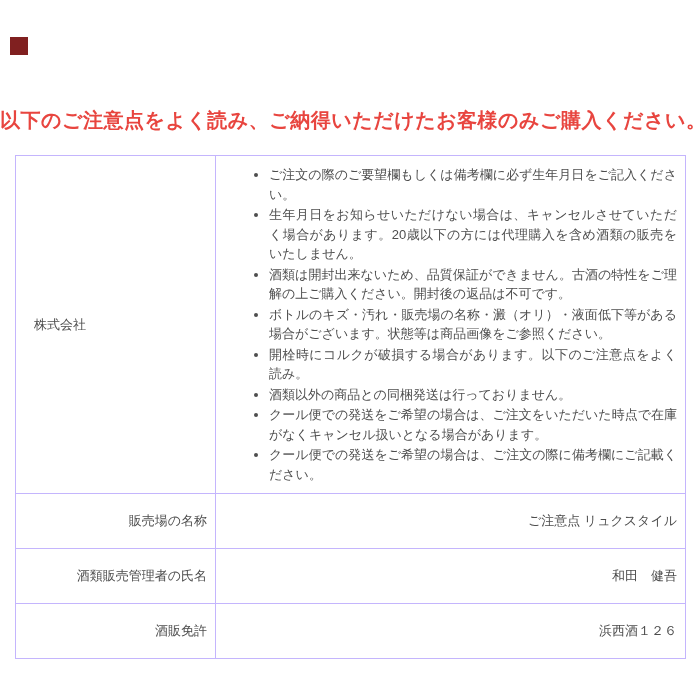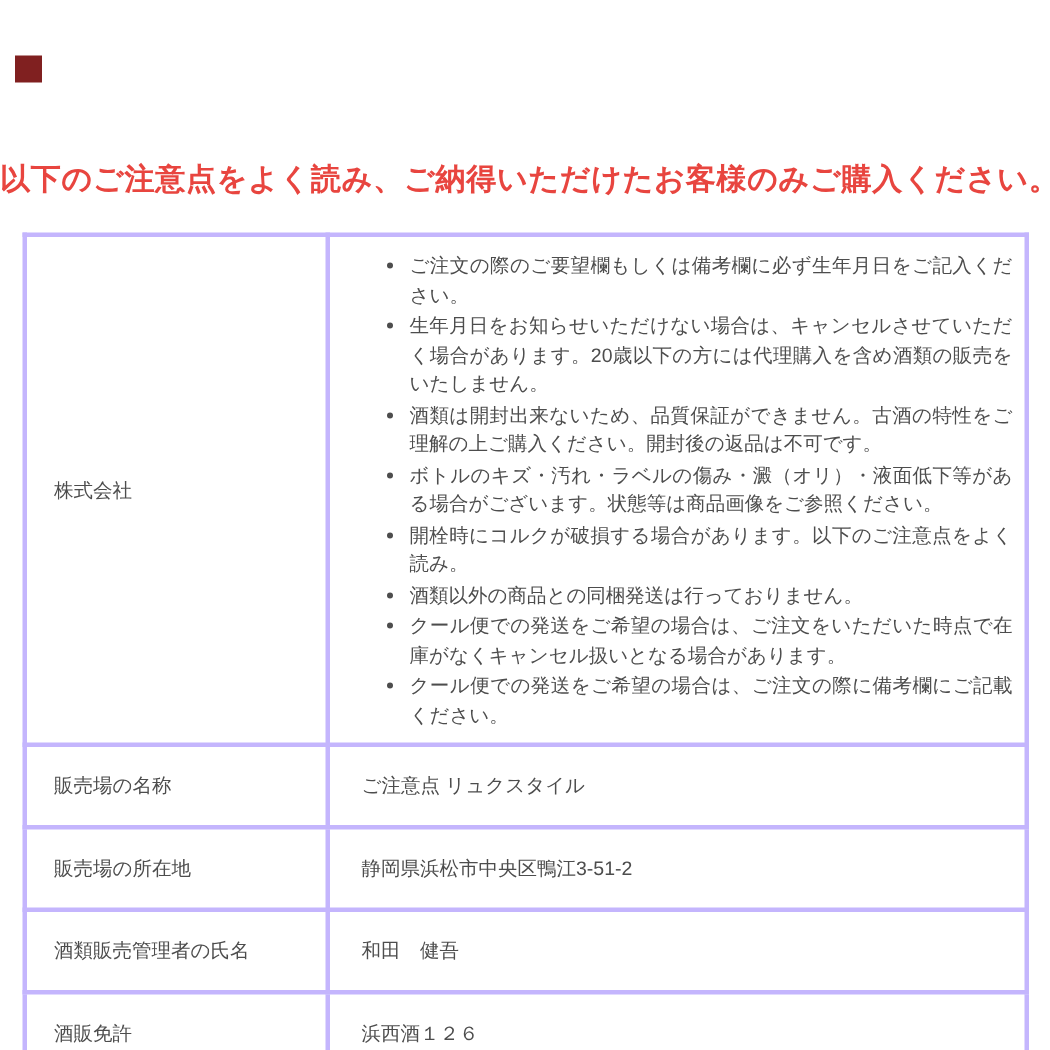--- a/index.html
+++ b/index.html
@@ -44,7 +44,7 @@
     table-layout: fixed;
   }
   table.info-table td {
-    border: 3px solid #c4b5fd;
+    border: 1px solid #c4b5fd;
     font-size: 13px;
     color: #4d4d4d;
     vertical-align: middle;

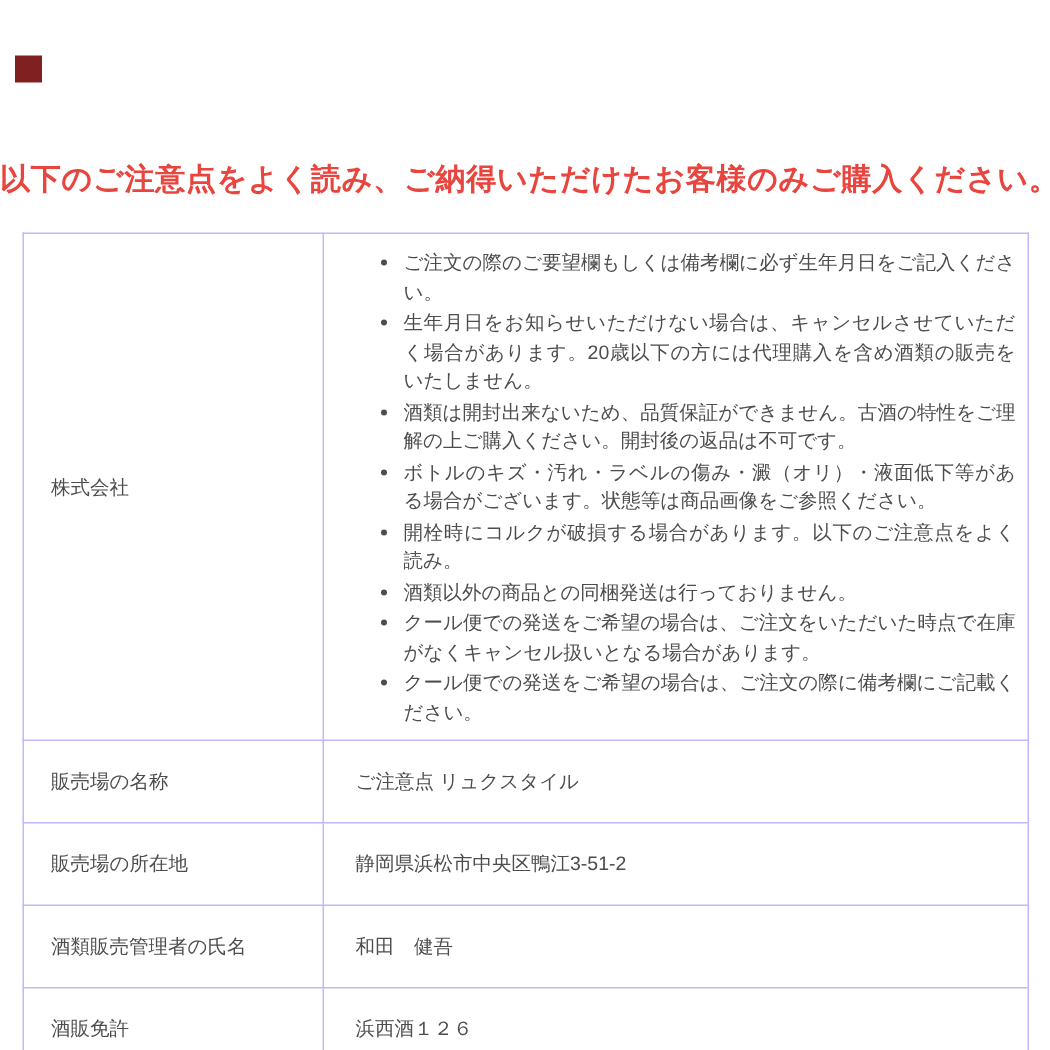--- a/index.html
+++ b/index.html
@@ -88,7 +88,7 @@
         <li>ご注文の際のご要望欄もしくは備考欄に必ず生年月日をご記入ください。</li>
         <li>生年月日をお知らせいただけない場合は、キャンセルさせていただく場合があります。20歳以下の方には代理購入を含め酒類の販売をいたしません。</li>
         <li>酒類は開封出来ないため、品質保証ができません。古酒の特性をご理解の上ご購入ください。開封後の返品は不可です。</li>
-        <li>ボトルのキズ・汚れ・ラベルの傷み・澱（オリ）・液面低下等がある場合がございます。状態等は商品画像をご参照ください。</li>
+        <li>ボトルのキズ・汚れ・販売場の名称・澱（オリ）・液面低下等がある場合がございます。状態等は商品画像をご参照ください。</li>
         <li>開栓時にコルクが破損する場合があります。以下のご注意点をよく読み。</li>
         <li>酒類以外の商品との同梱発送は行っておりません。</li>
         <li>クール便での発送をご希望の場合は、ご注文をいただいた時点で在庫がなくキャンセル扱いとなる場合があります。</li>

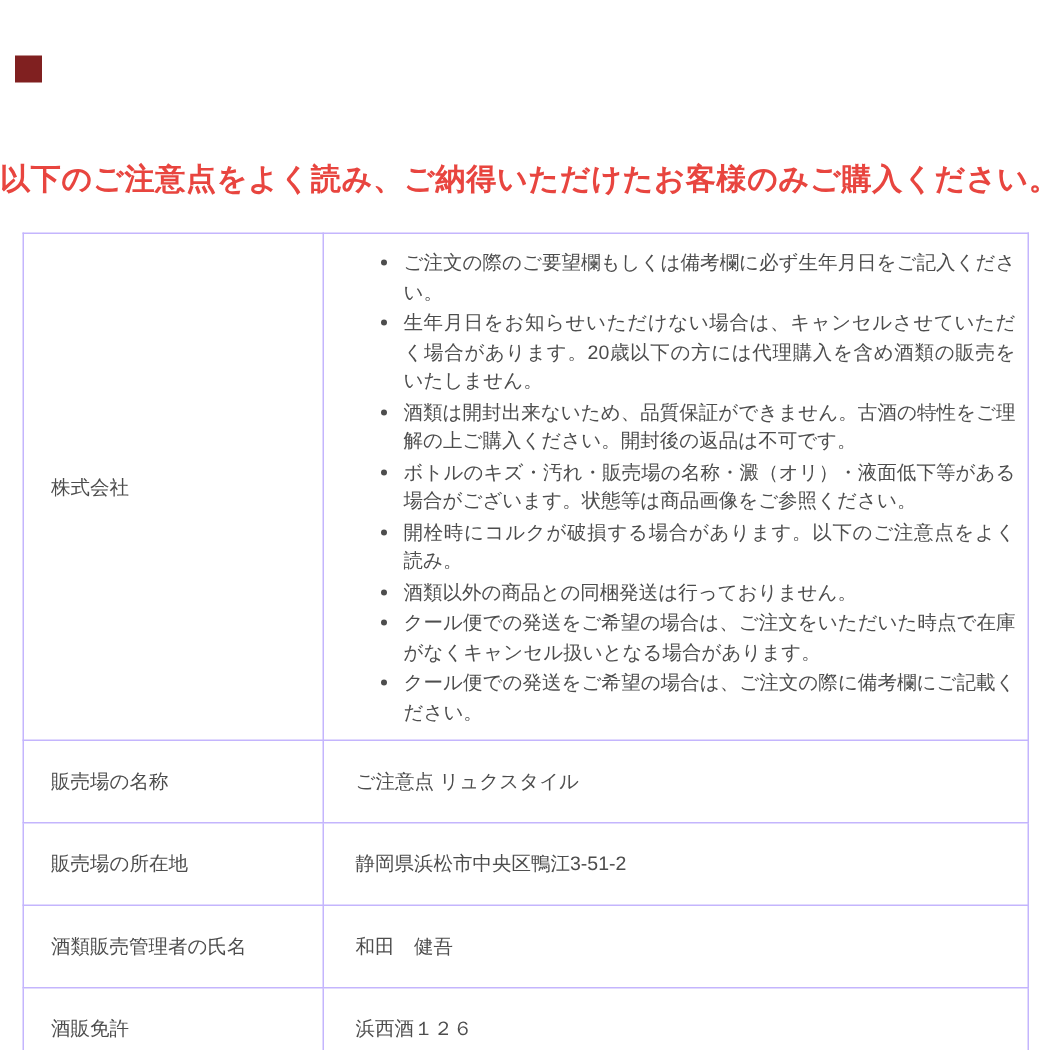--- a/index.html
+++ b/index.html
@@ -60,7 +60,7 @@
     line-height: 1.5;
   }
   tr.notes-row { height: 268px; }
-  tr.info-row  { height: 55px; }
+  tr.info-row  { height: 55px; text-align: right; }
   ul.notes-list {
     margin: 0;
     padding: 0 0 0 32px;

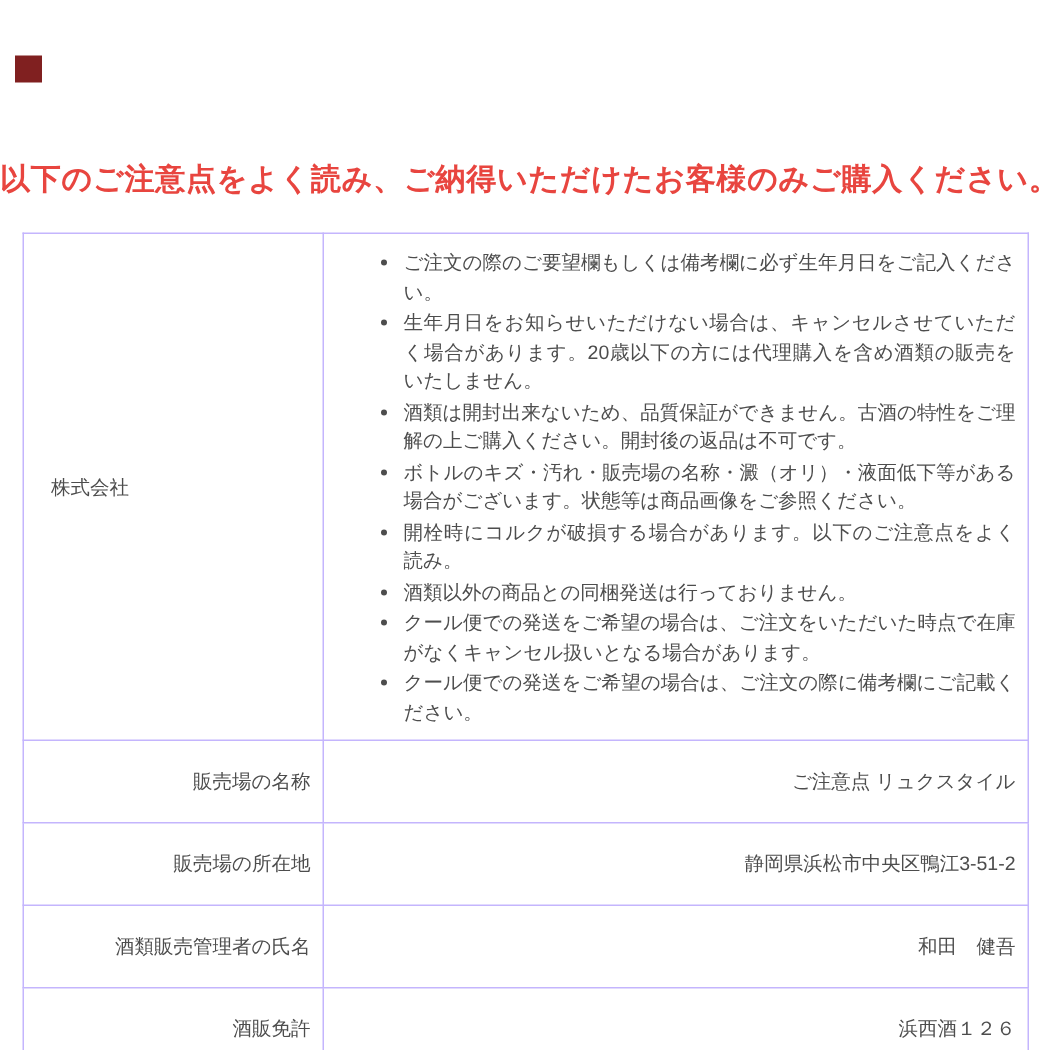--- a/index.html
+++ b/index.html
@@ -101,10 +101,6 @@
     <td class="value-cell">ご注意点 リュクスタイル</td>
   </tr>
   <tr class="info-row">
-    <td class="label-cell">販売場の所在地</td>
-    <td class="value-cell">静岡県浜松市中央区鴨江3-51-2</td>
-  </tr>
-  <tr class="info-row">
     <td class="label-cell">酒類販売管理者の氏名</td>
     <td class="value-cell">和田　健吾</td>
   </tr>

